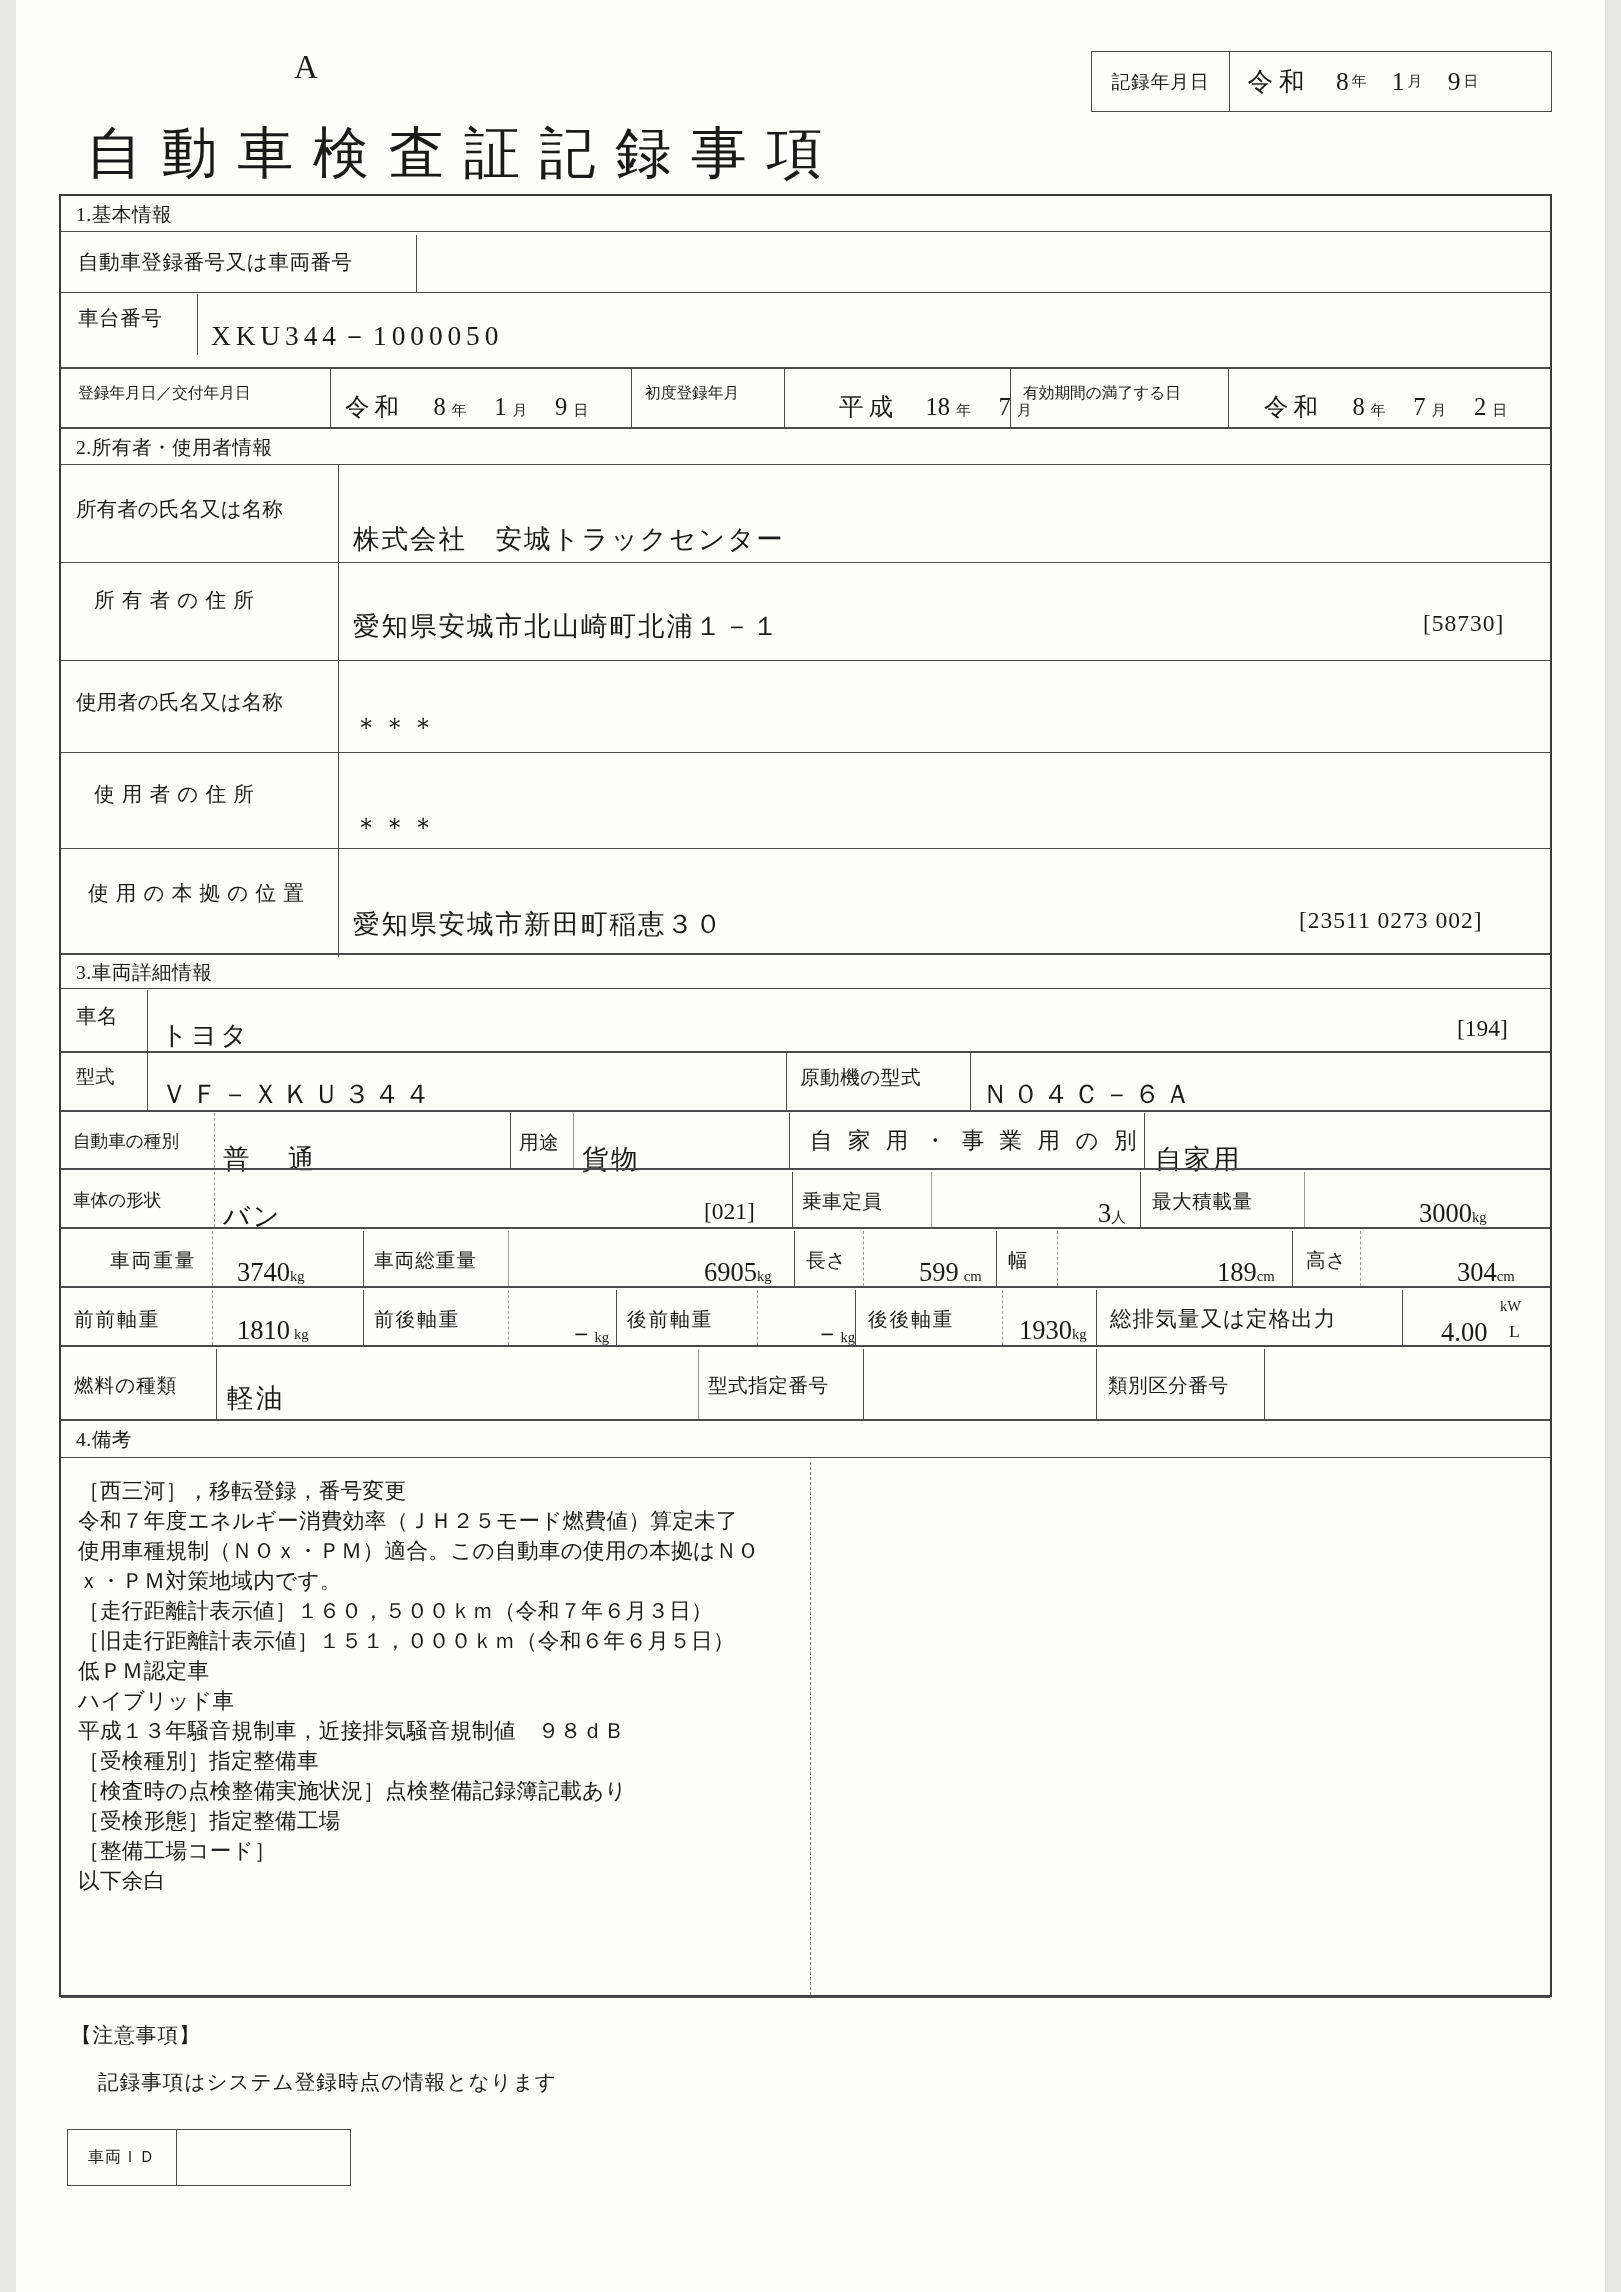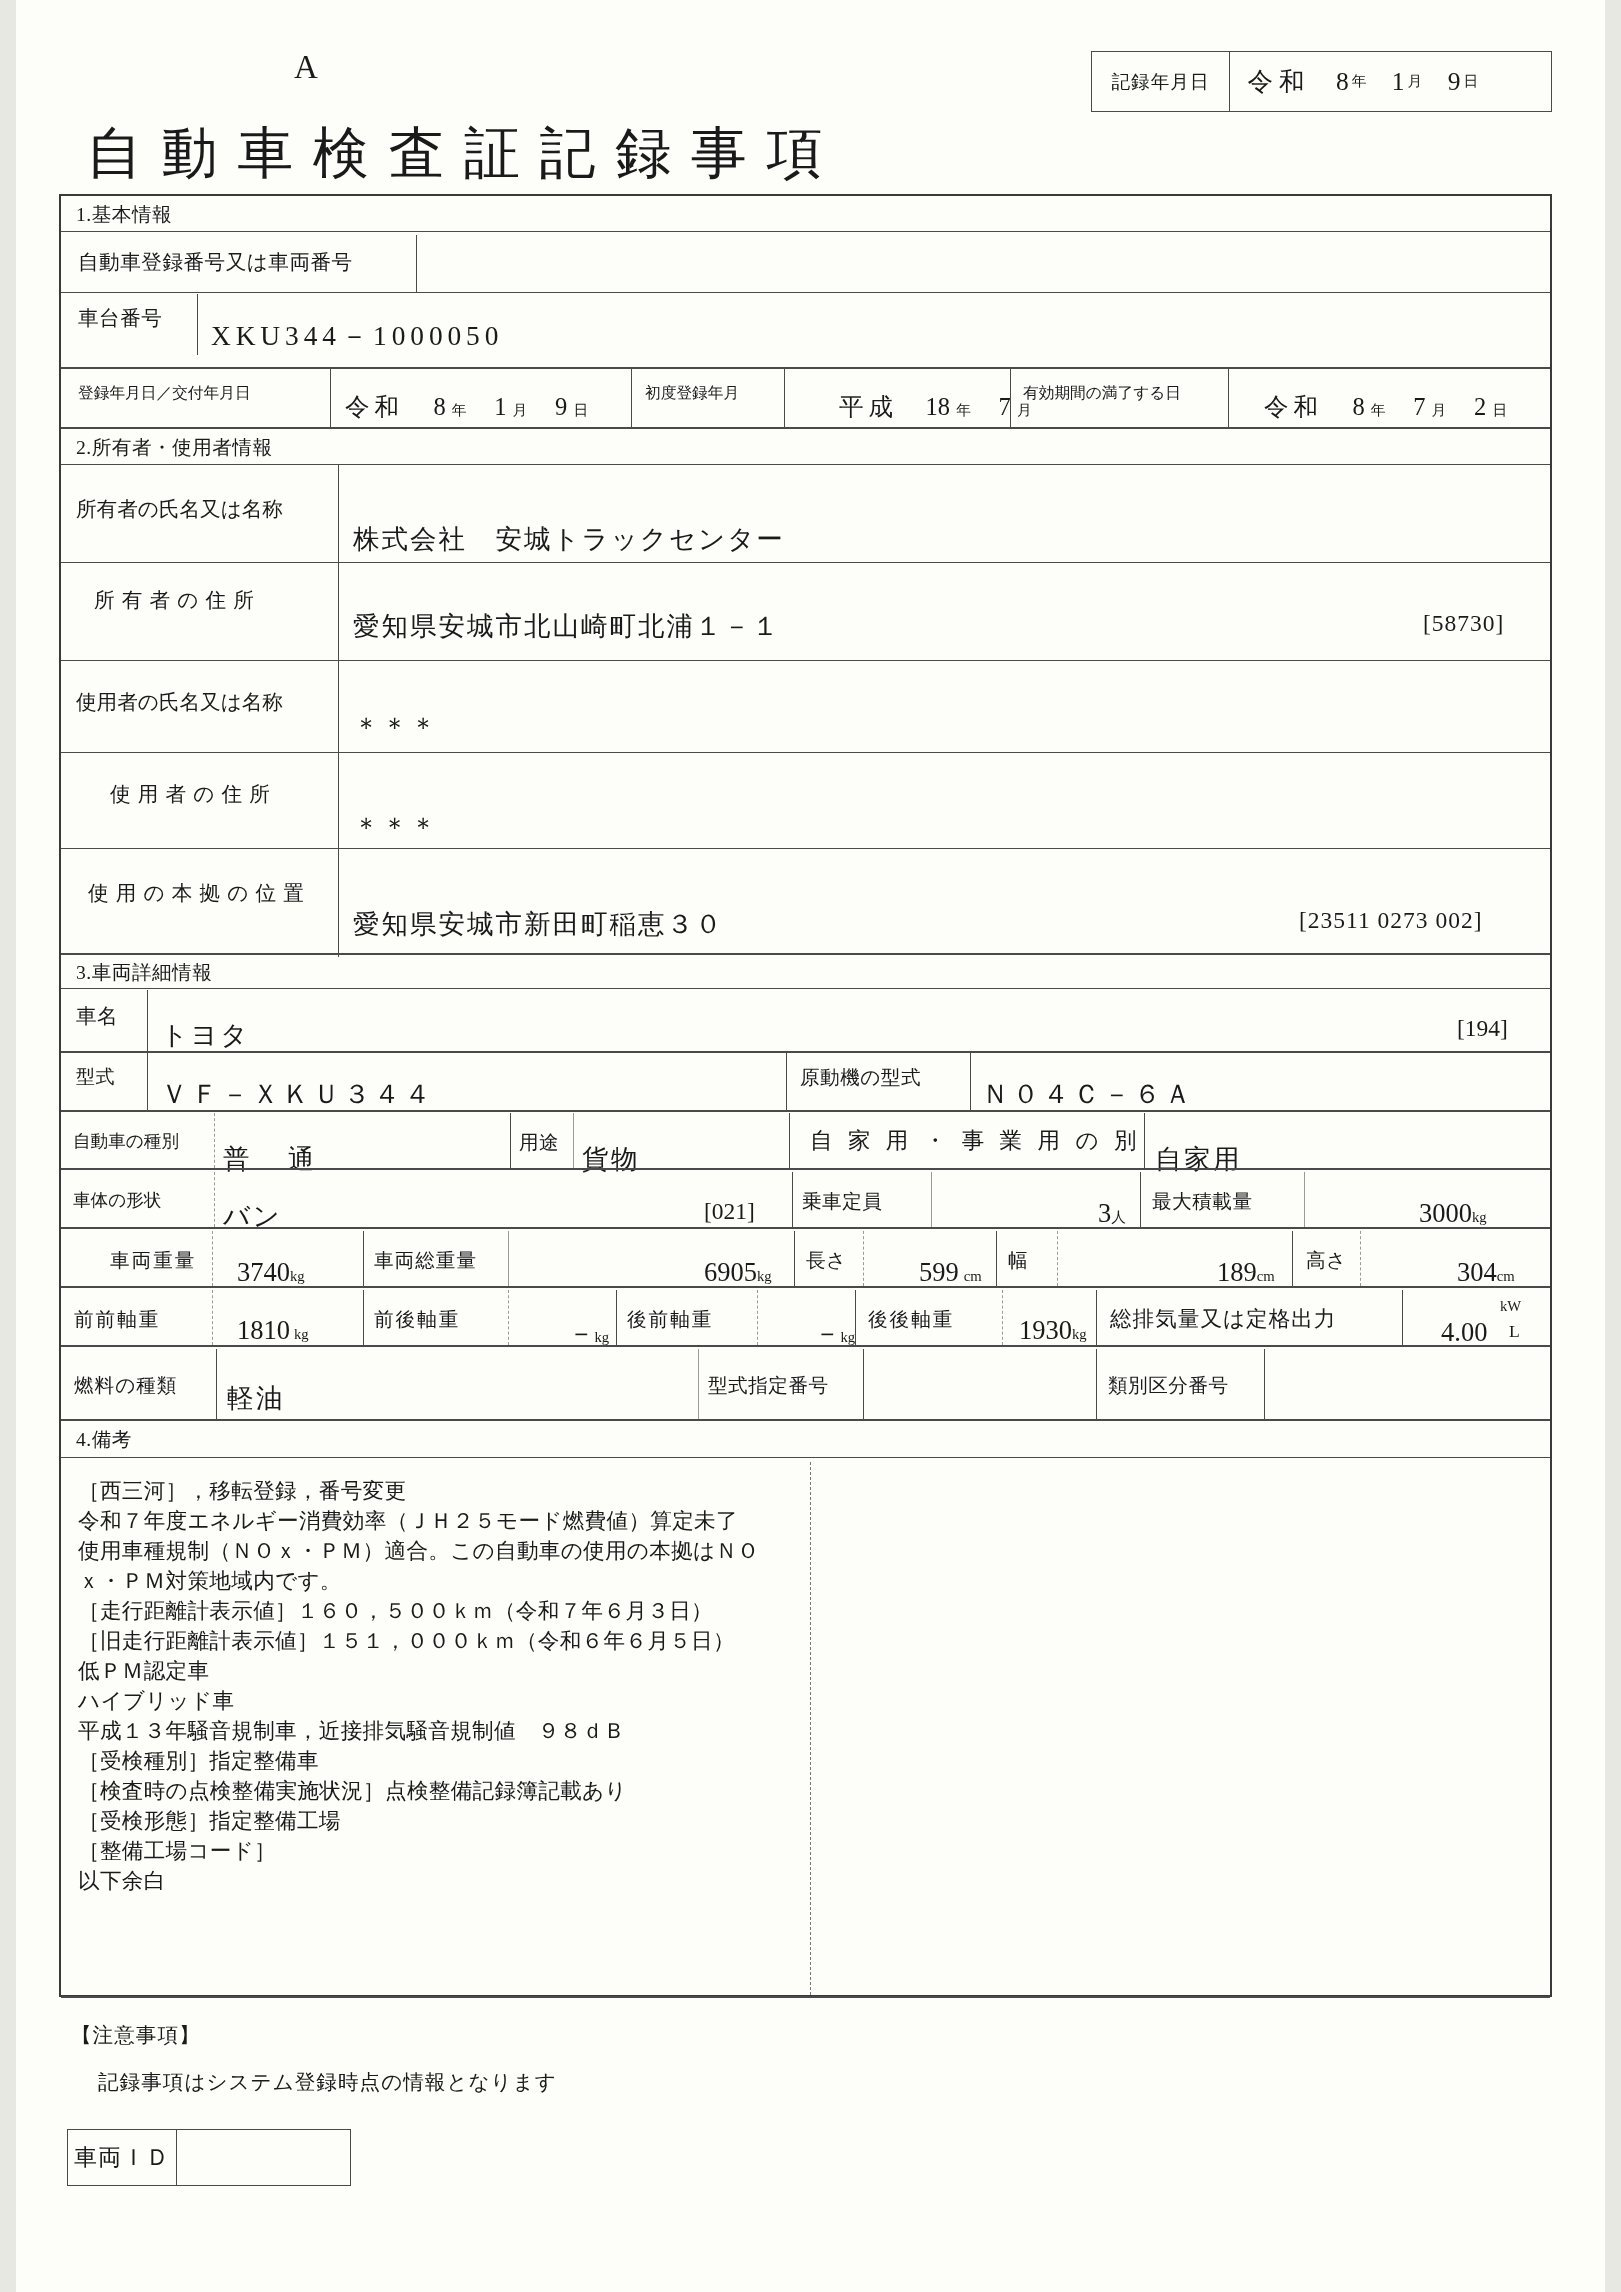--- a/index.html
+++ b/index.html
@@ -217,7 +217,7 @@
   <div class="abs val" style="left:353px;top:709px;font-size:26.5px;letter-spacing:2px;">＊＊＊</div>
   <div class="hline" style="left:61px;top:752px;width:1489px;"></div>
 
-  <div class="abs" style="left:94px;top:780px;font-size:20.6px;letter-spacing:1px;margin-left:16px;">使 用 者 の 住 所</div>
+  <div class="abs" style="left:94px;top:780px;font-size:20.6px;letter-spacing:1px;">使 用 者 の 住 所</div>
   <div class="abs val" style="left:353px;top:809px;font-size:26.5px;letter-spacing:2px;">＊＊＊</div>
   <div class="hline" style="left:61px;top:848px;width:1489px;"></div>
 

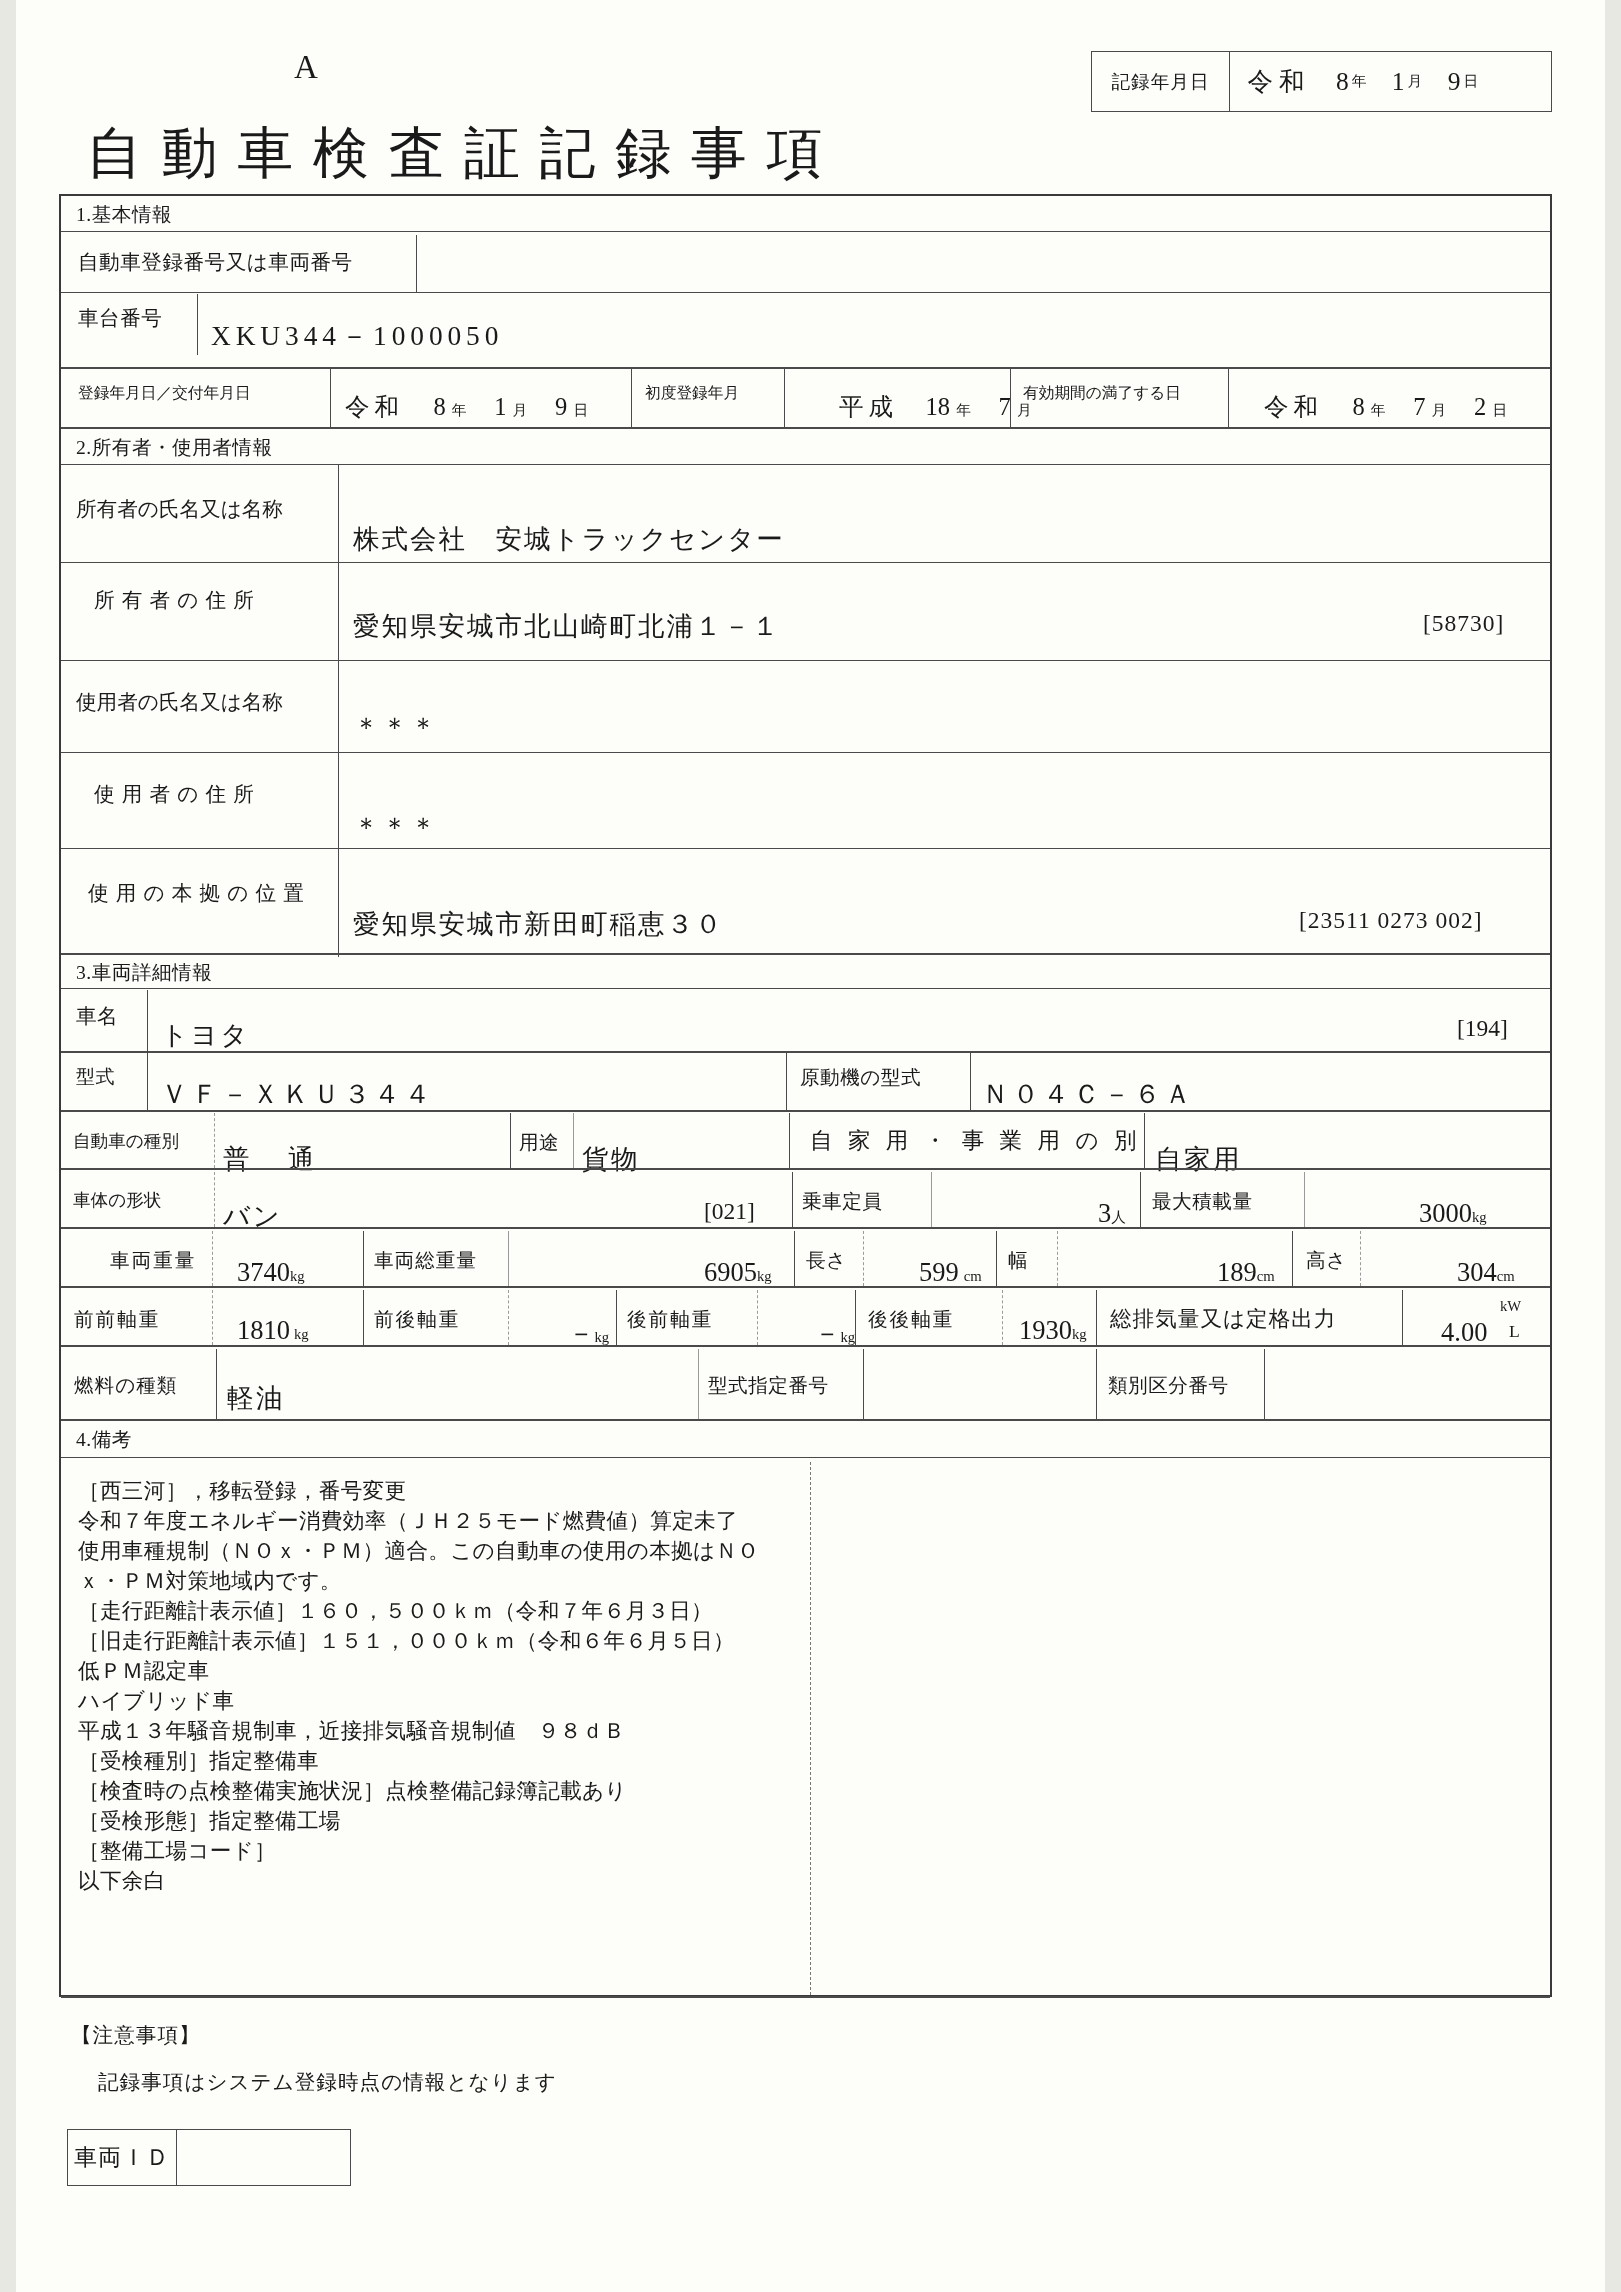--- a/index.html
+++ b/index.html
@@ -116,7 +116,7 @@
     width: 108px;
     border-right: 1.5px solid #4a4a4a;
     display: flex; align-items: center; justify-content: center;
-    font-size: 23px; letter-spacing: 1px;
+    font-size: 16px; letter-spacing: 1px;
   }
   #vid-value { flex: 1; }
 

